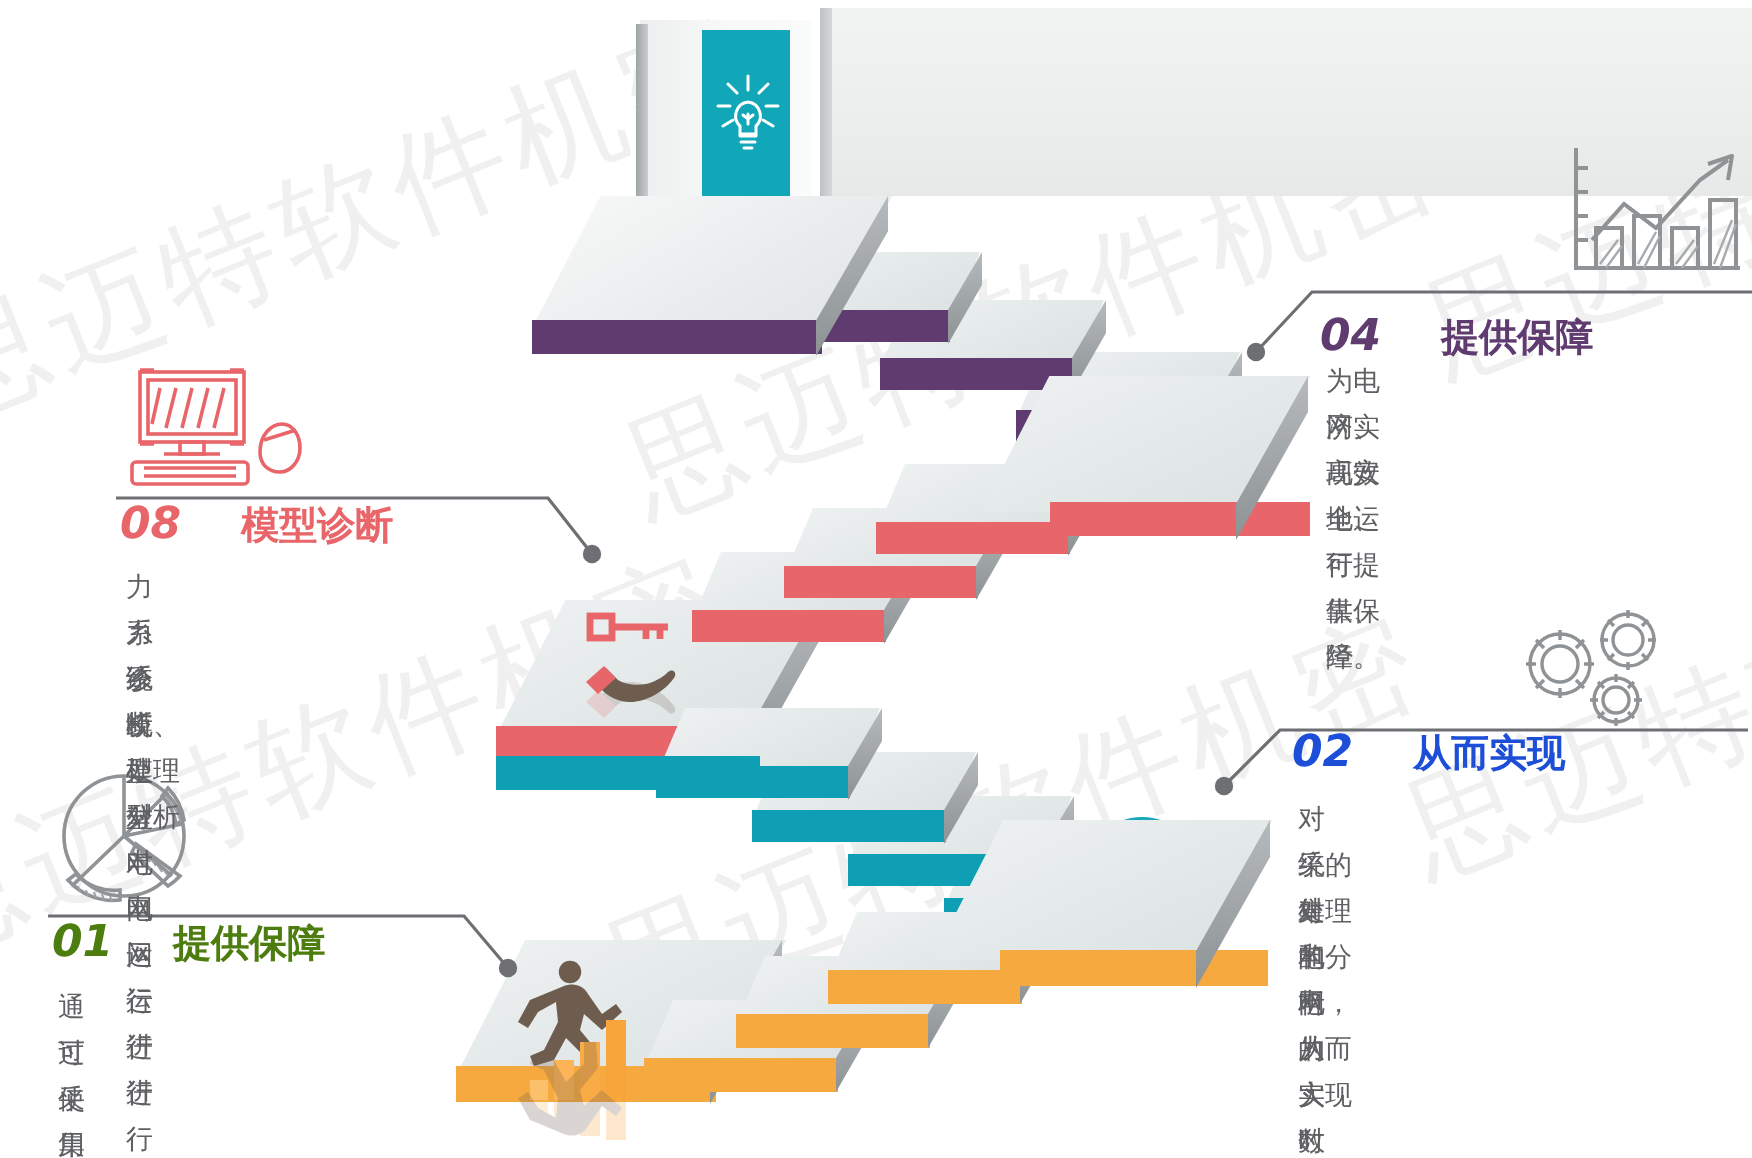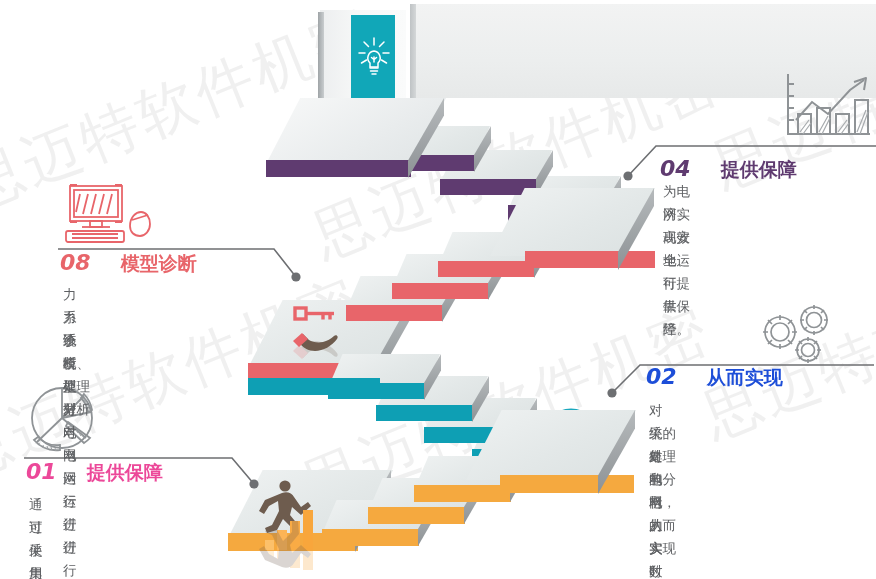--- a/index.html
+++ b/index.html
@@ -93,7 +93,7 @@
   .c-purple { color:#5f3b70; }
   .c-red    { color:#e8656a; }
   .c-teal   { color:#1d4ed8; }
-  .c-orange { color:#ec4899; }
+  .c-orange { color:#4d7c0f; }
 
   .deco { position:absolute; }
 </style>

